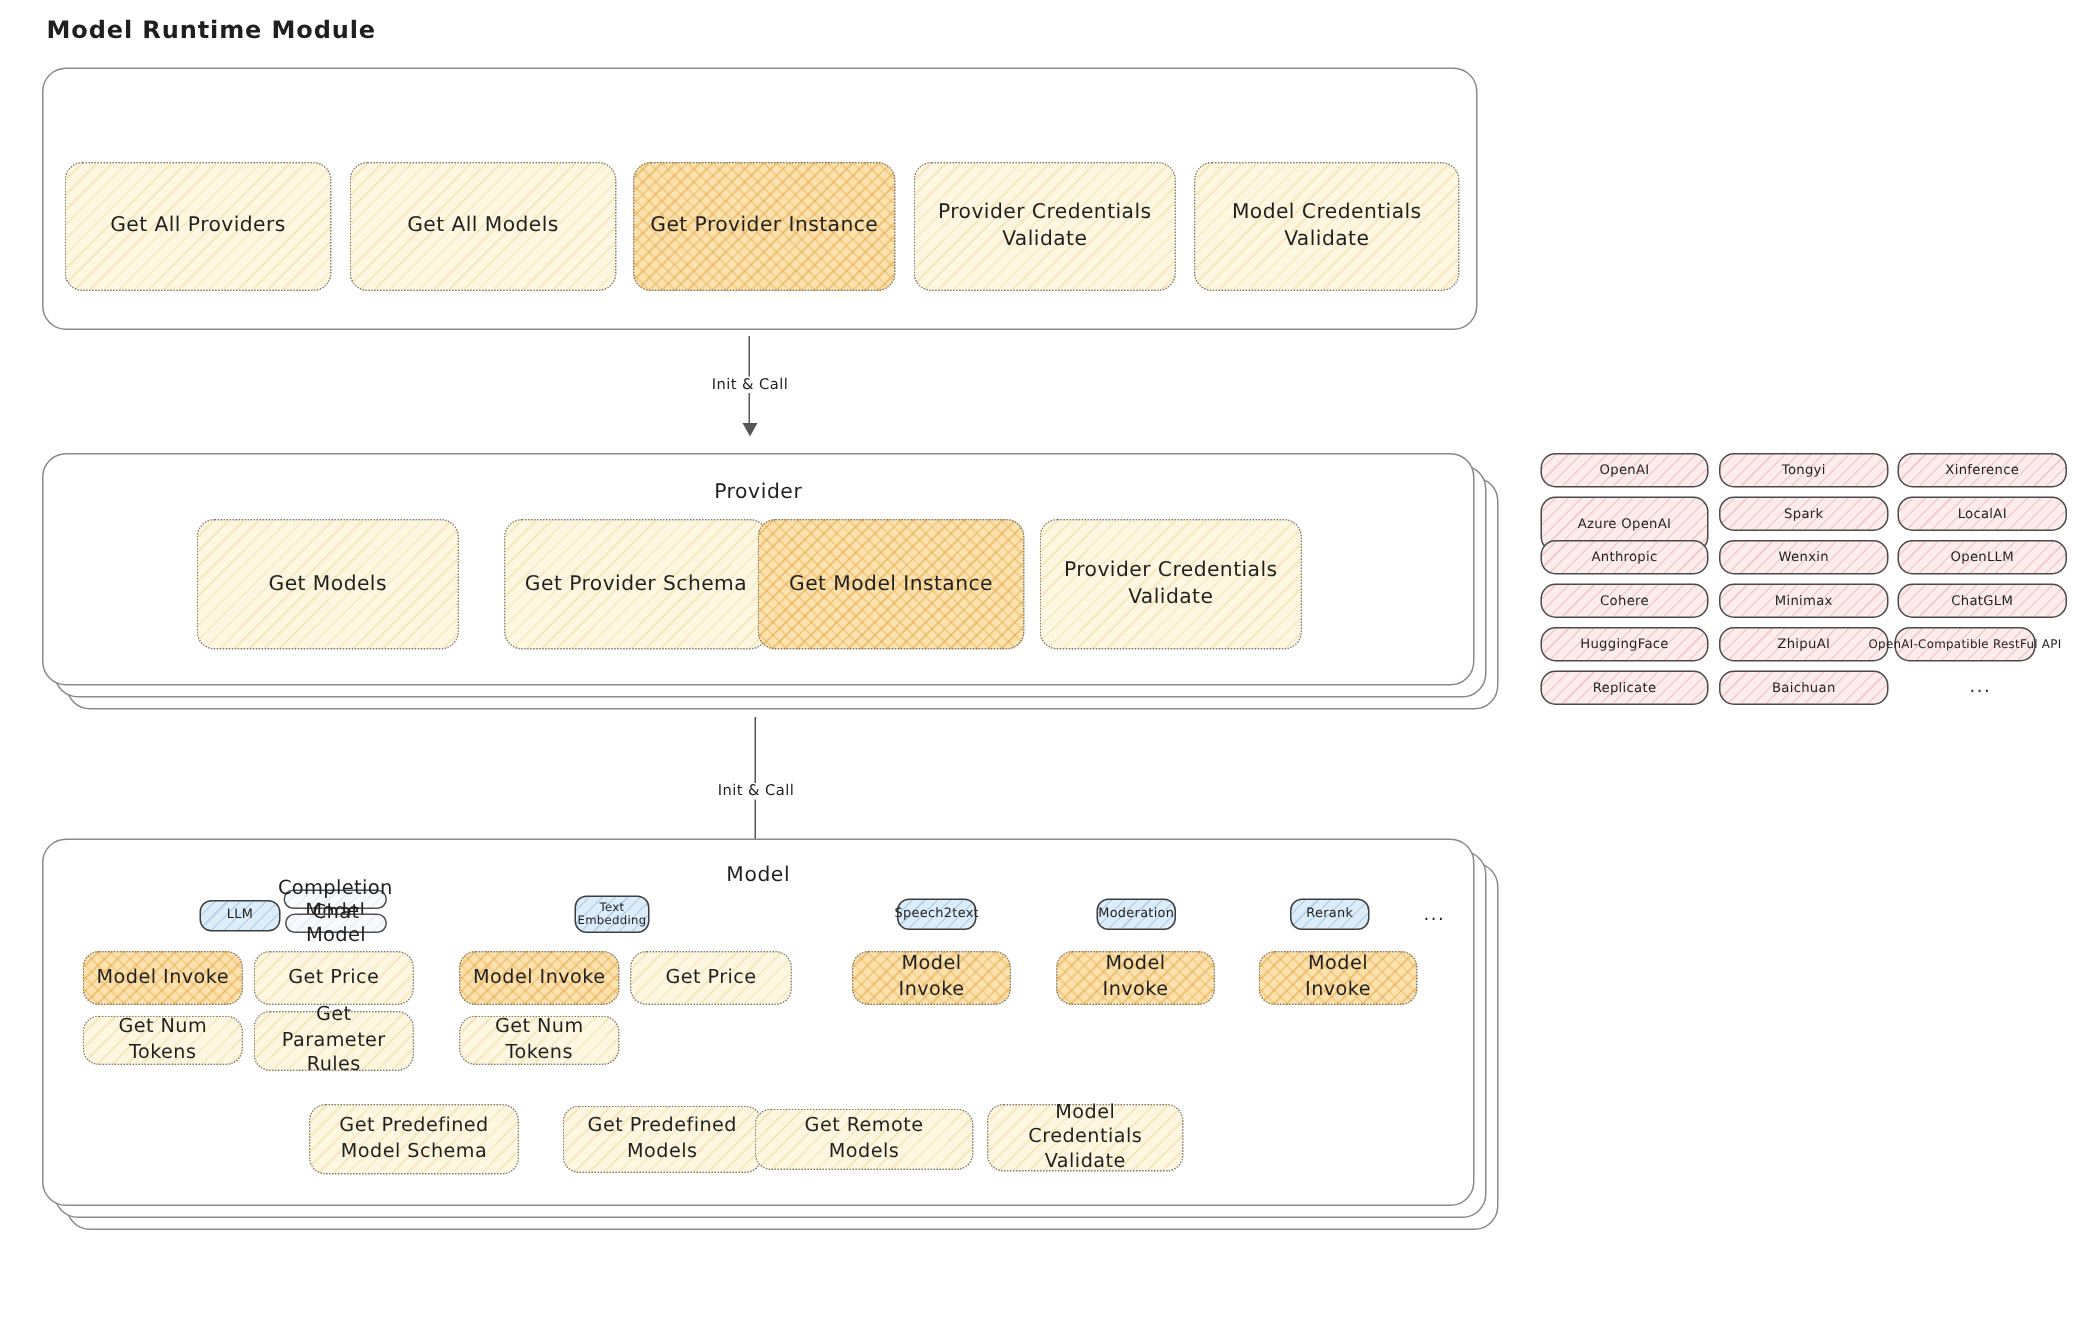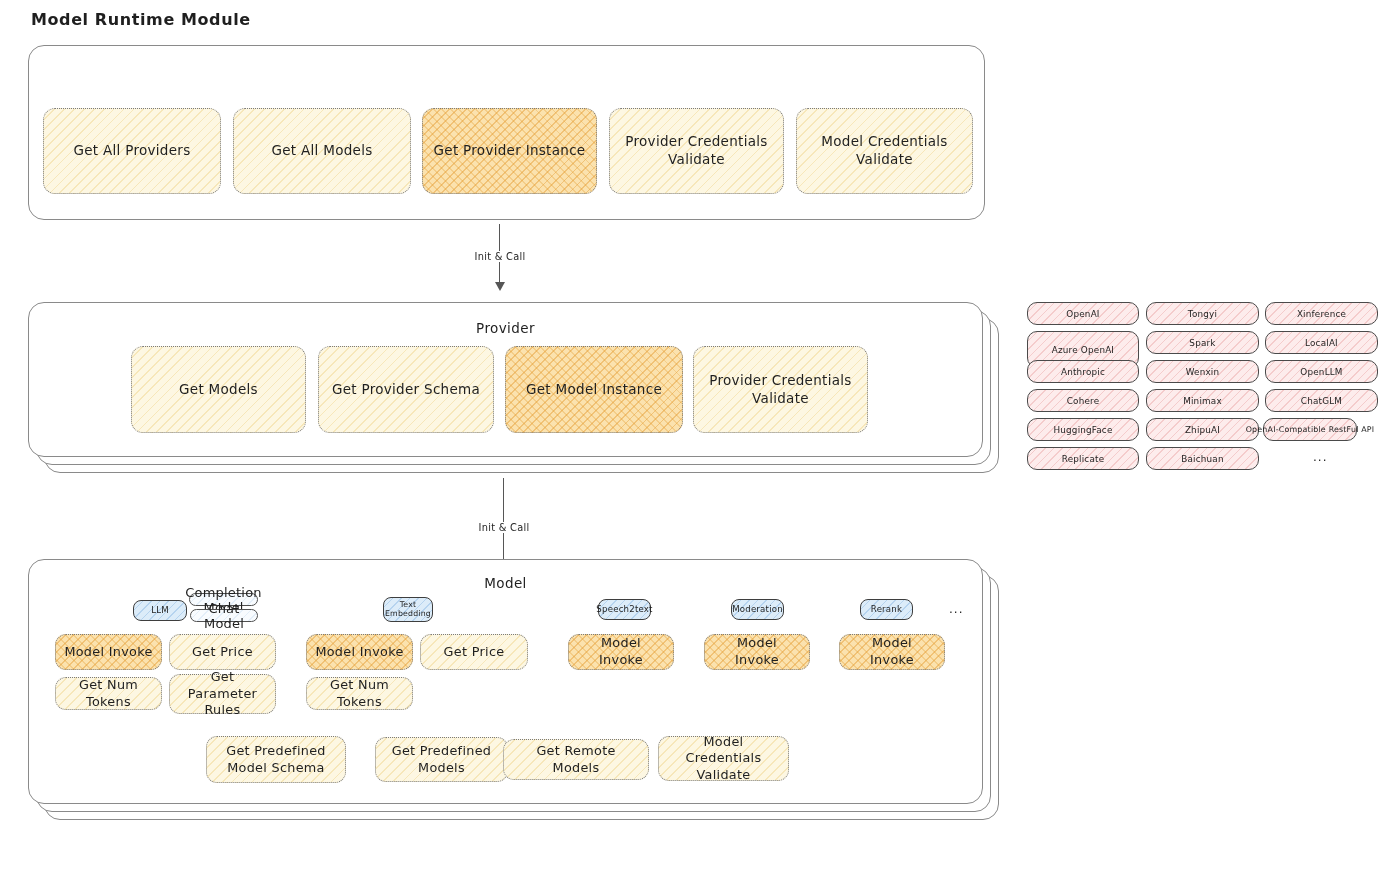--- a/index.html
+++ b/index.html
@@ -90,7 +90,7 @@
     <div class="layer front">
       <div class="sec-label" style="top:17px;">Provider</div>
       <div class="btn" style="left:102px;top:43px;width:175px;height:87px;">Get Models</div>
-      <div class="btn" style="left:289px;top:43px;width:176px;height:87px;">Get Provider Schema</div>
+      <div class="btn" style="left:307px;top:43px;width:176px;height:87px;">Get Provider Schema</div>
       <div class="btn orange" style="left:476px;top:43px;width:178px;height:87px;">Get Model Instance</div>
       <div class="btn" style="left:664px;top:43px;width:175px;height:87px;">Provider Credentials Validate</div>
     </div>

